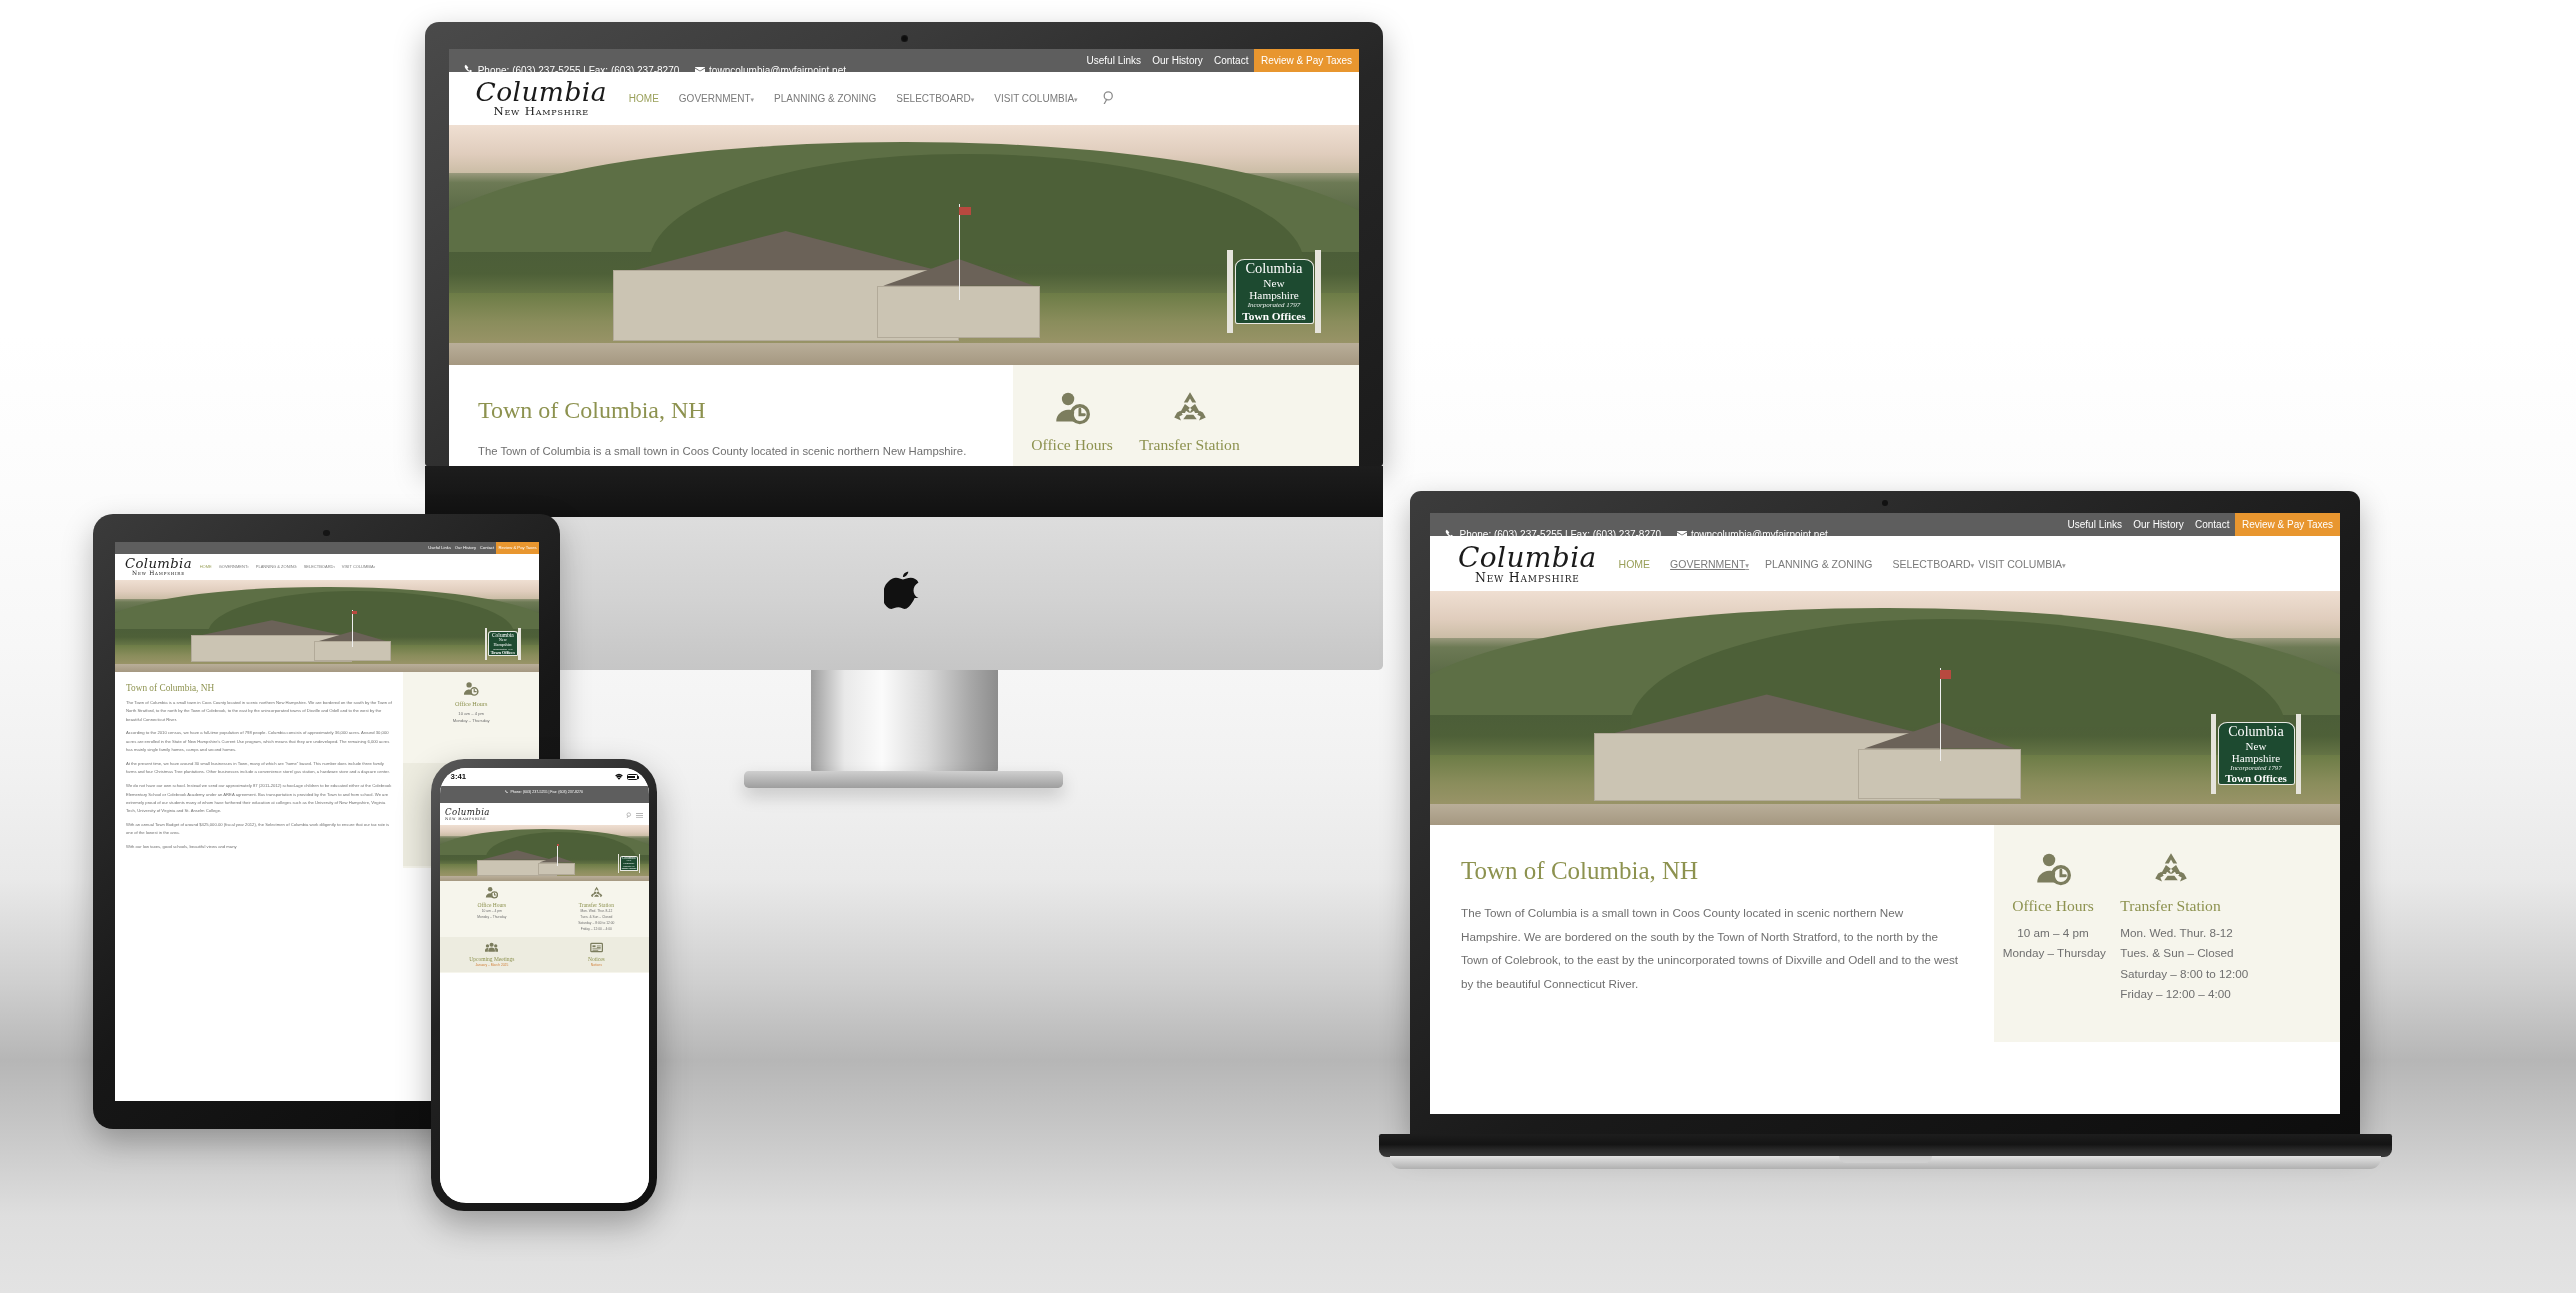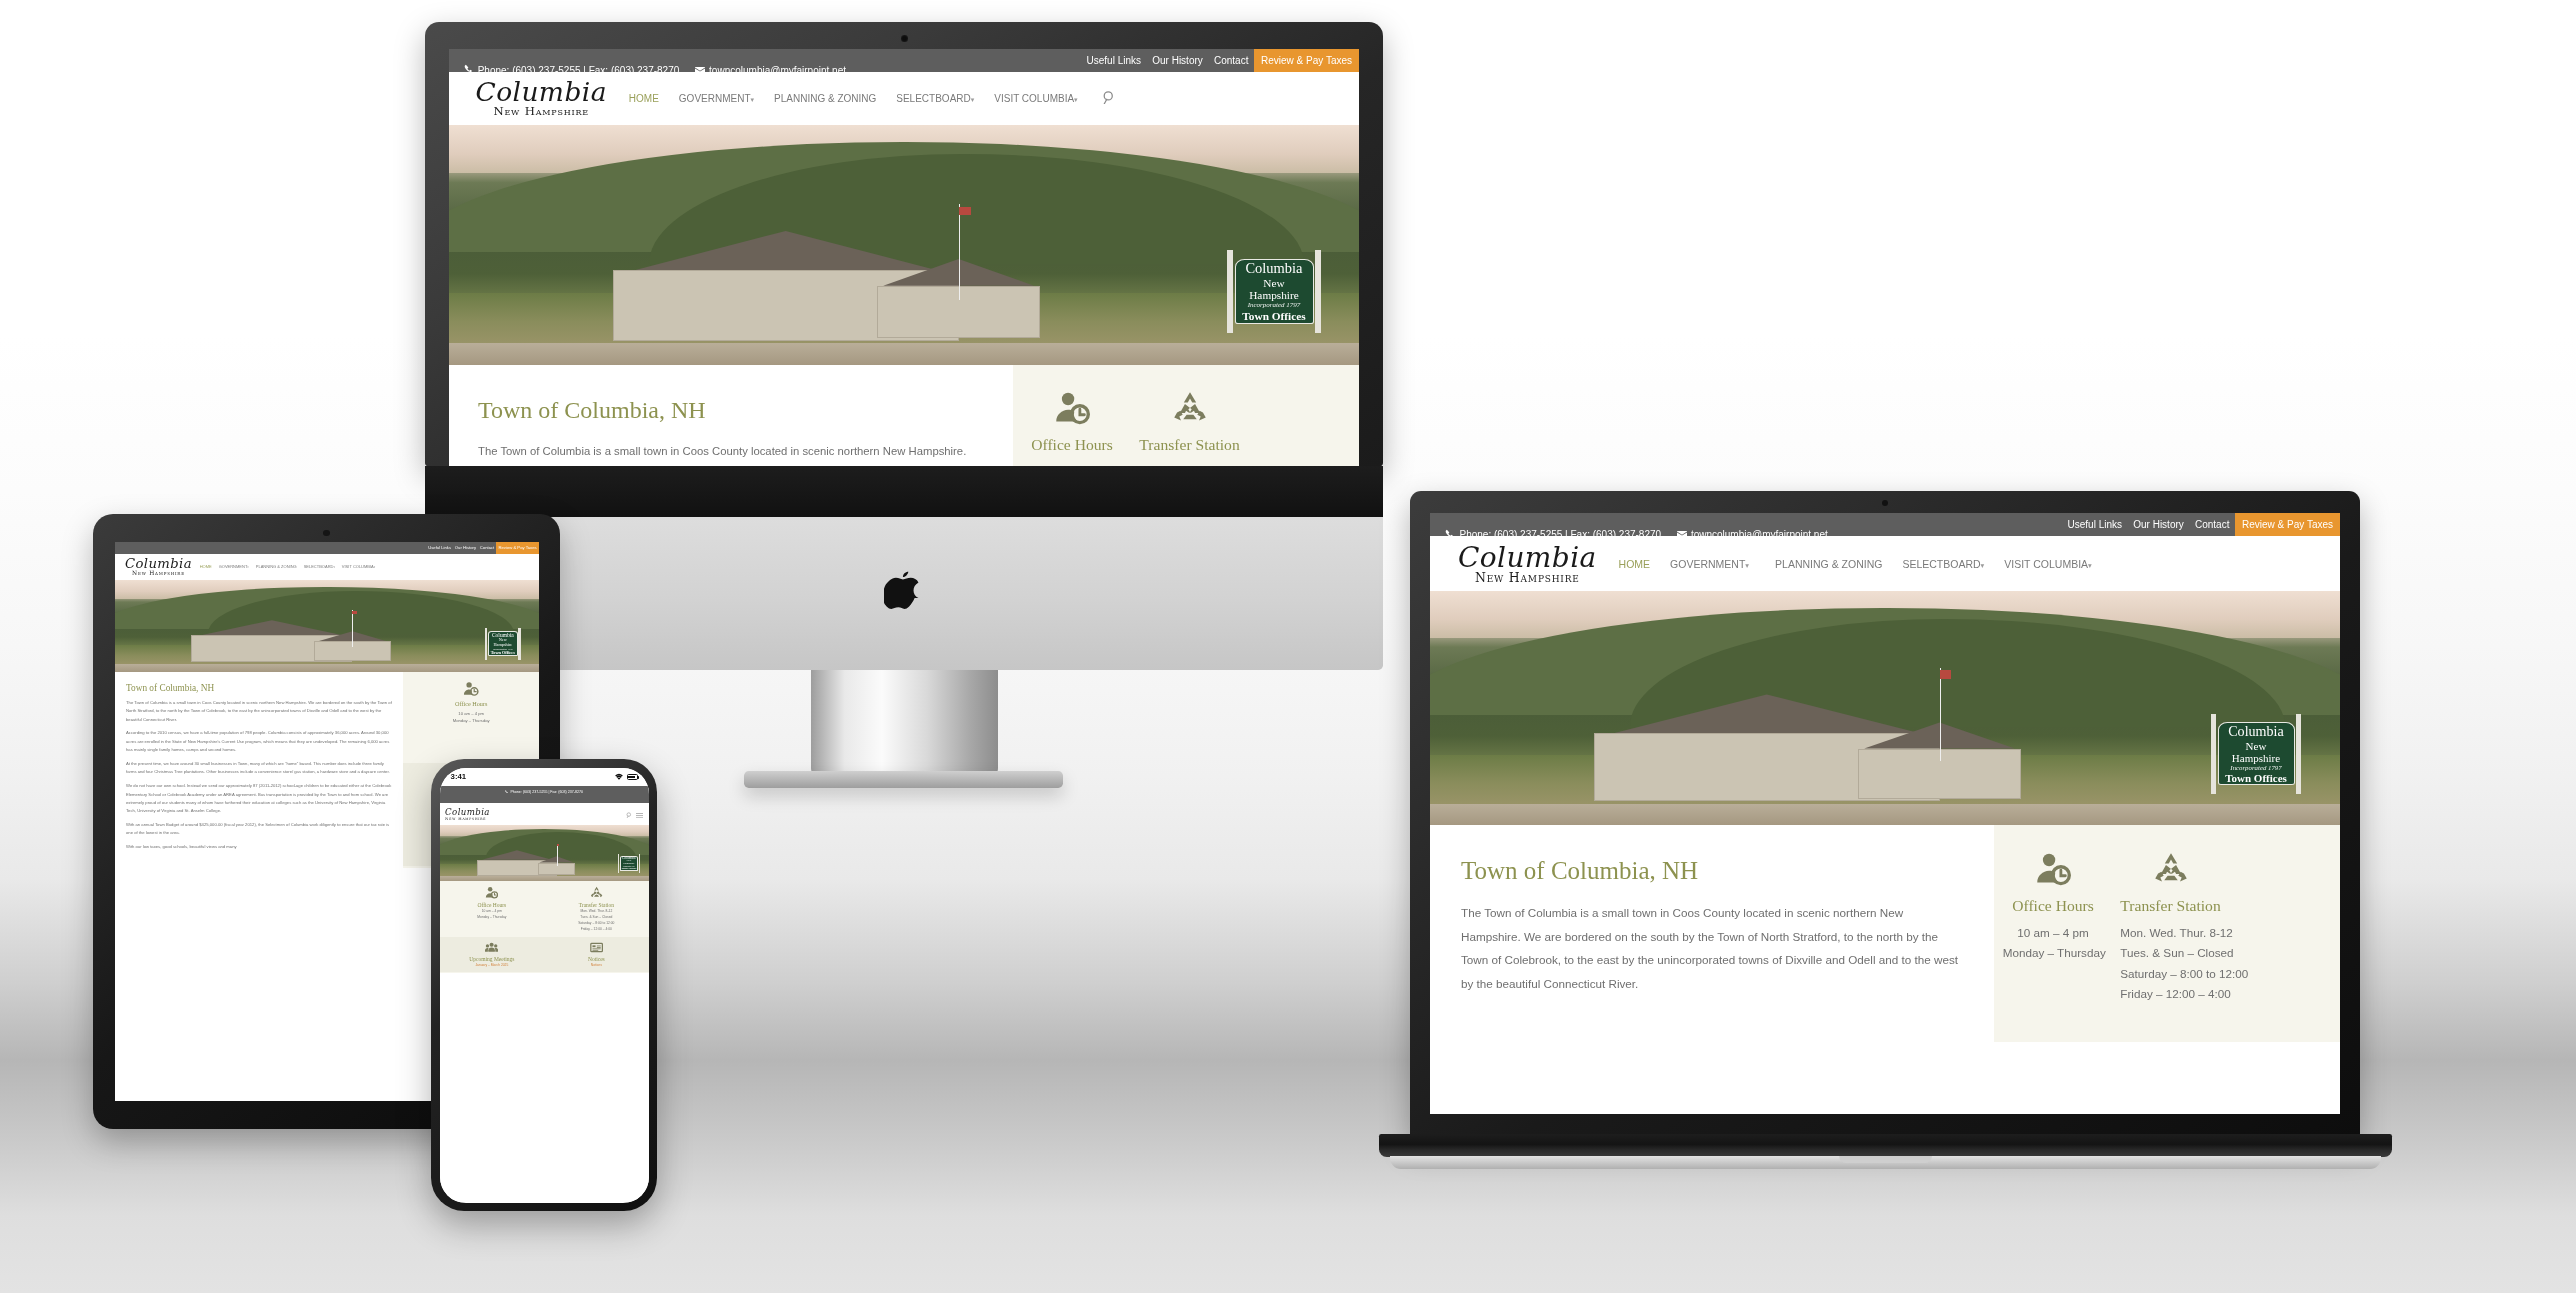--- a/index.html
+++ b/index.html
@@ -305,7 +305,7 @@
               <span class="mi active" style="margin-right:20px;">
        <span>HOME</span>
     </span>
-              <span class="mi " style="margin-right:26px;">
+              <span class="mi " style="margin-right:16px;text-decoration:underline;">
        <span>GOVERNMENT</span><span class="caret">▾</span>
     </span>
               <span class="mi " style="margin-right:20px;">

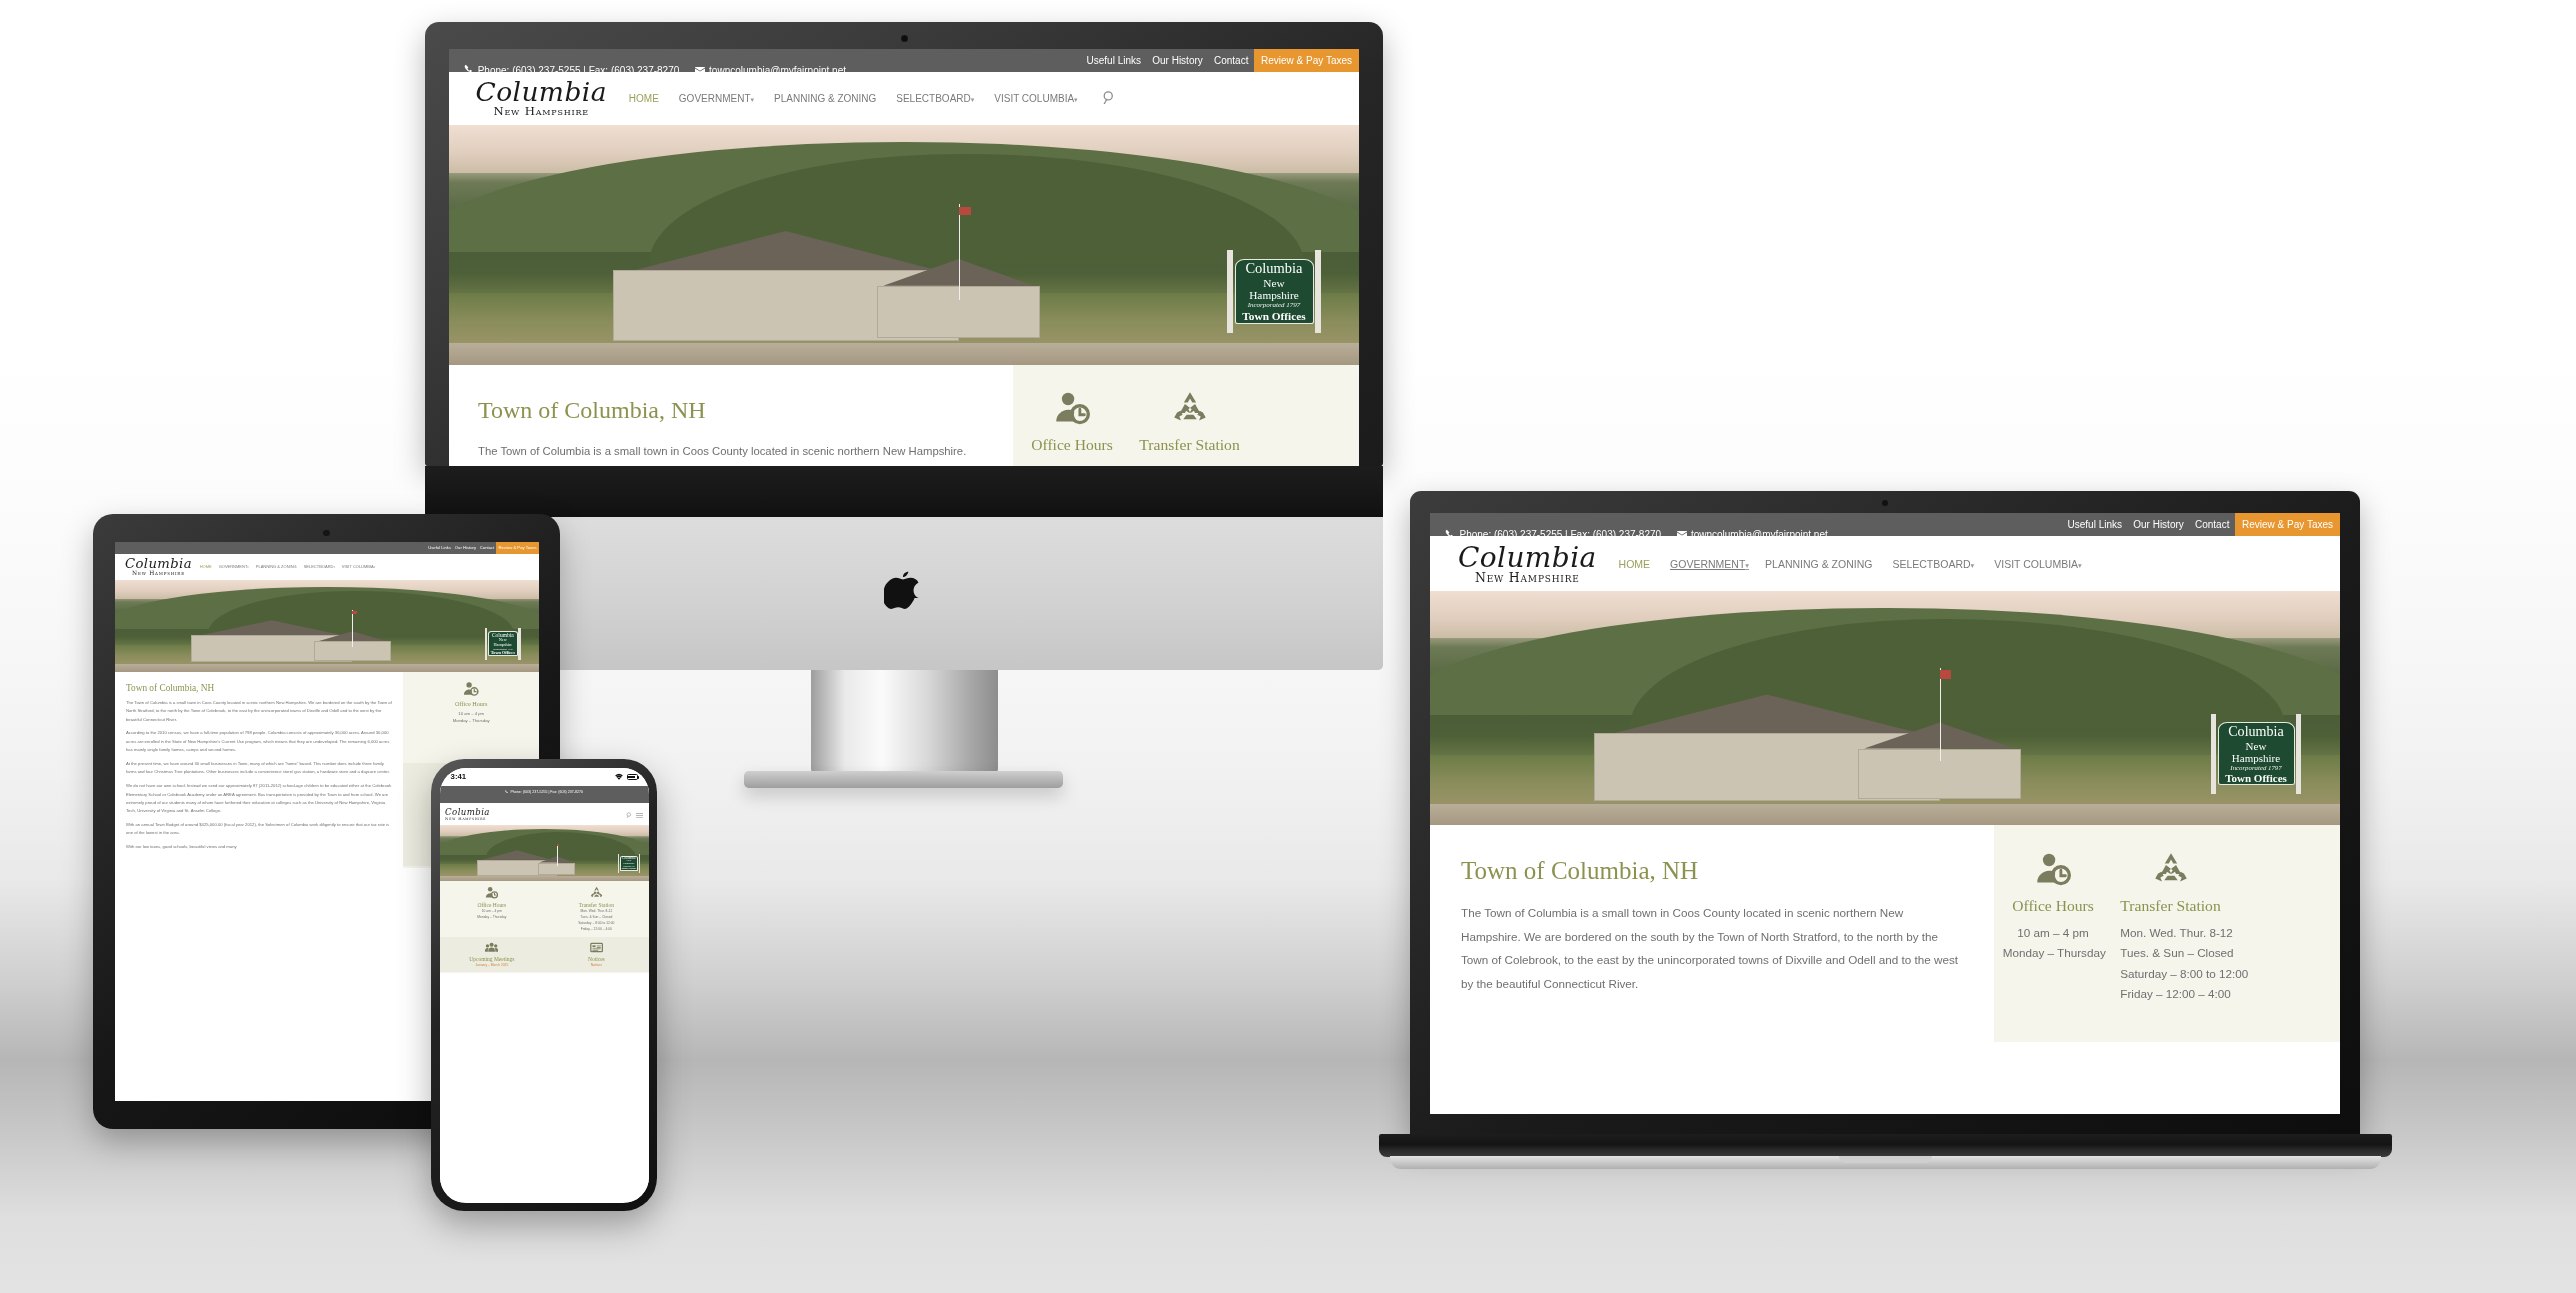--- a/index.html
+++ b/index.html
@@ -311,7 +311,7 @@
               <span class="mi " style="margin-right:20px;">
        <span>PLANNING &amp; ZONING</span>
     </span>
-              <span class="mi " style="margin-right:20px;">
+              <span class="mi " style="margin-right:4px;">
        <span>SELECTBOARD</span><span class="caret">▾</span>
     </span>
               <span class="mi " style="margin-right:20px;order:9;">

